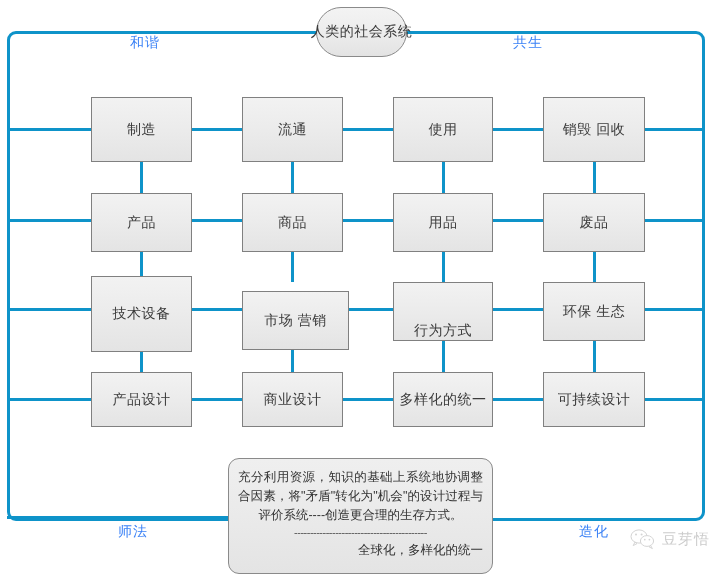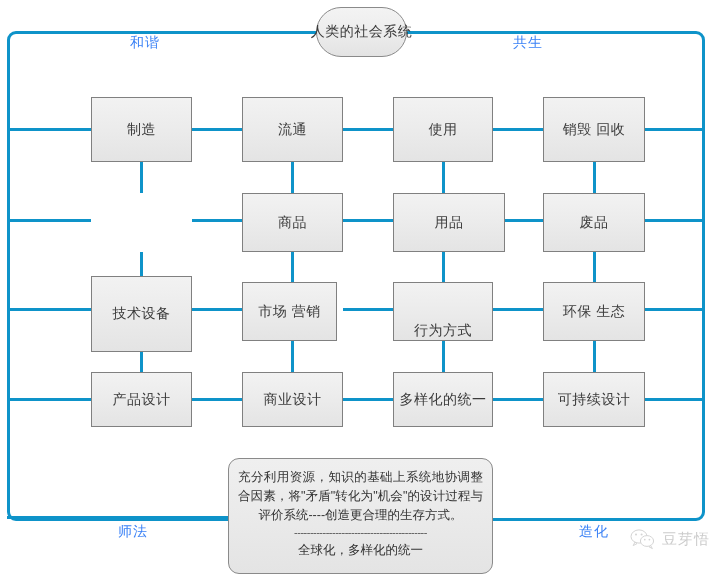--- a/index.html
+++ b/index.html
@@ -201,6 +201,9 @@
     <span>销毁 回收</span>
   </div>
 
+  <div class="node" style="left:91px; top:193px; width:101px; height:59px;">
+    <span>产品</span>
+  </div>
   <div class="node" style="left:242px;top:193px; width:101px; height:59px;">
     <span>商品</span>
   </div>

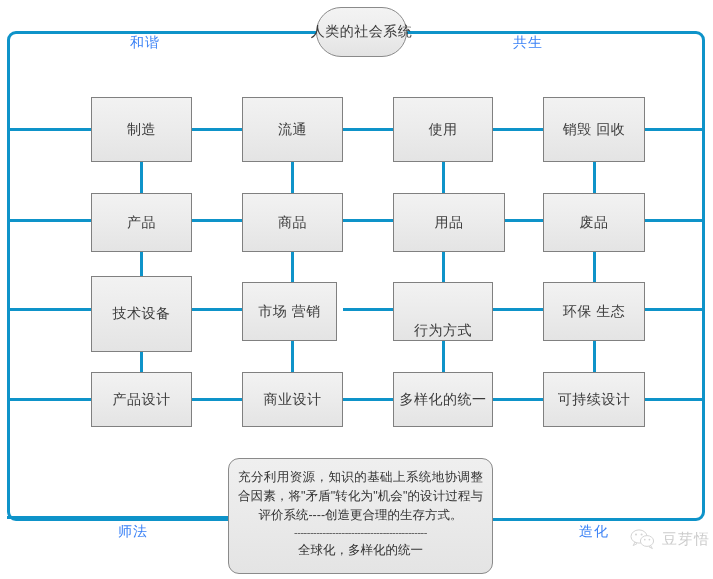--- a/index.html
+++ b/index.html
@@ -207,7 +207,7 @@
   <div class="node" style="left:242px;top:193px; width:101px; height:59px;">
     <span>商品</span>
   </div>
-  <div class="node" style="left:393px;top:193px; width:112px; height:59px;">
+  <div class="node" style="left:393px;top:193px; width:100px; height:59px;">
     <span>用品</span>
   </div>
   <div class="node" style="left:543px;top:193px; width:102px; height:59px;">

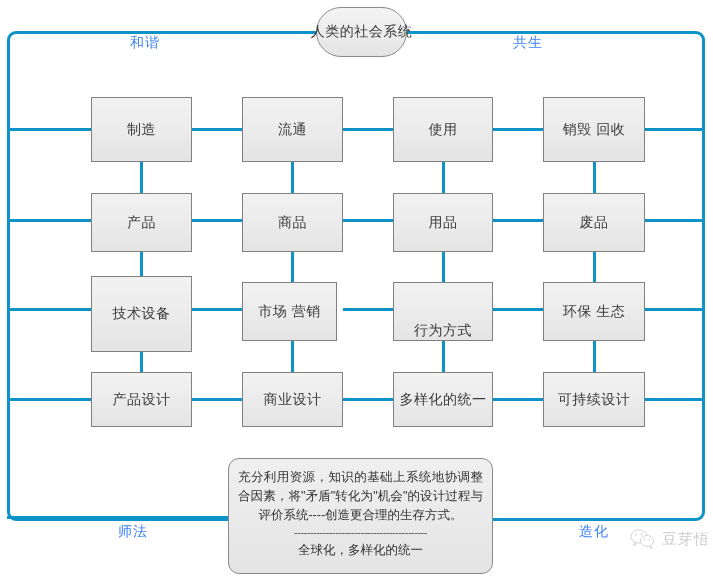--- a/index.html
+++ b/index.html
@@ -217,7 +217,7 @@
   <div class="node" style="left:91px; top:276px; width:101px; height:76px;">
     <span>技术设备</span>
   </div>
-  <div class="node" style="left:242px;top:282px; width:95px; height:59px;">
+  <div class="node" style="left:242px;top:291px; width:107px; height:59px;">
     <span>市场 营销</span>
   </div>
   <div class="node" style="left:393px;top:282px; width:100px; height:59px;align-items:flex-end;">

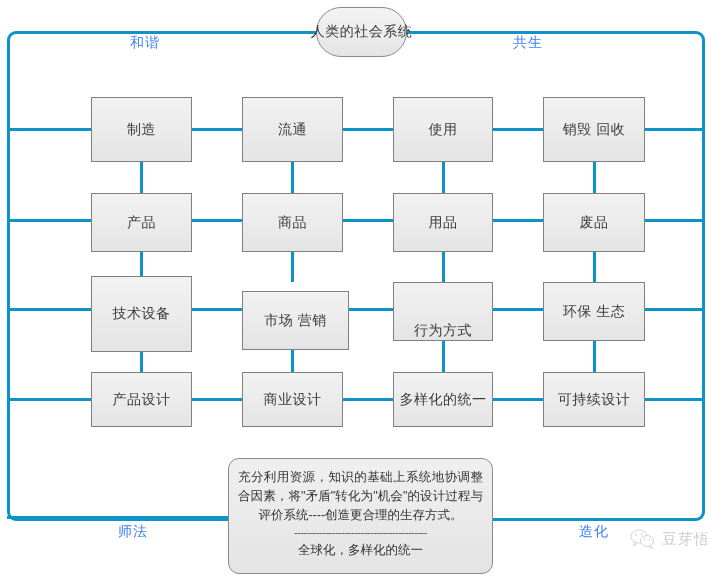--- a/index.html
+++ b/index.html
@@ -113,7 +113,7 @@
     white-space: nowrap;
   }
   .statement .tagline {
-    text-align: center;
+    text-align: right;
     padding-top: 1px;
   }
 

